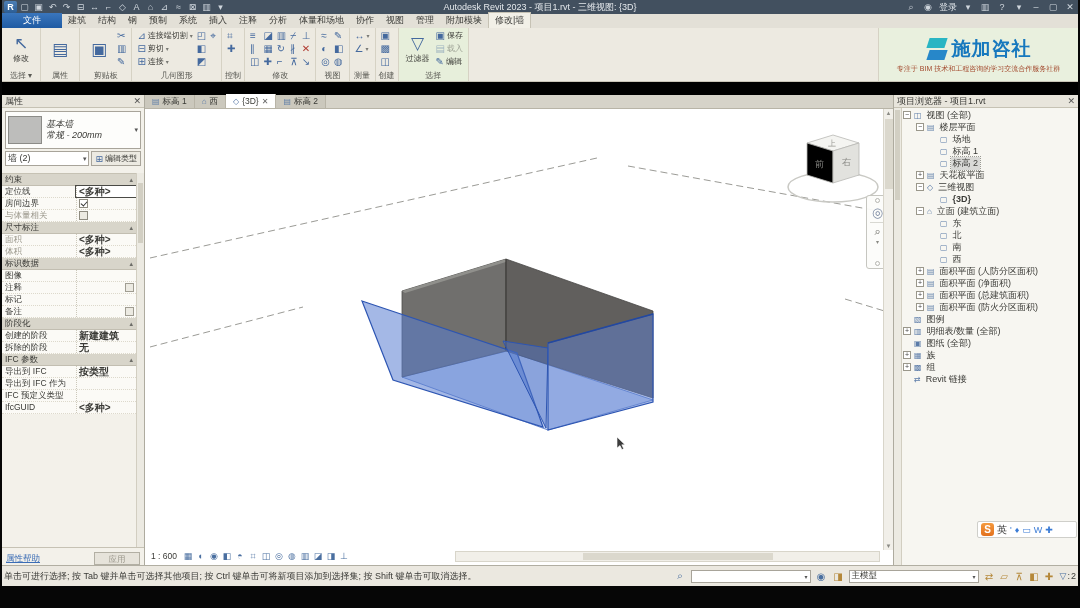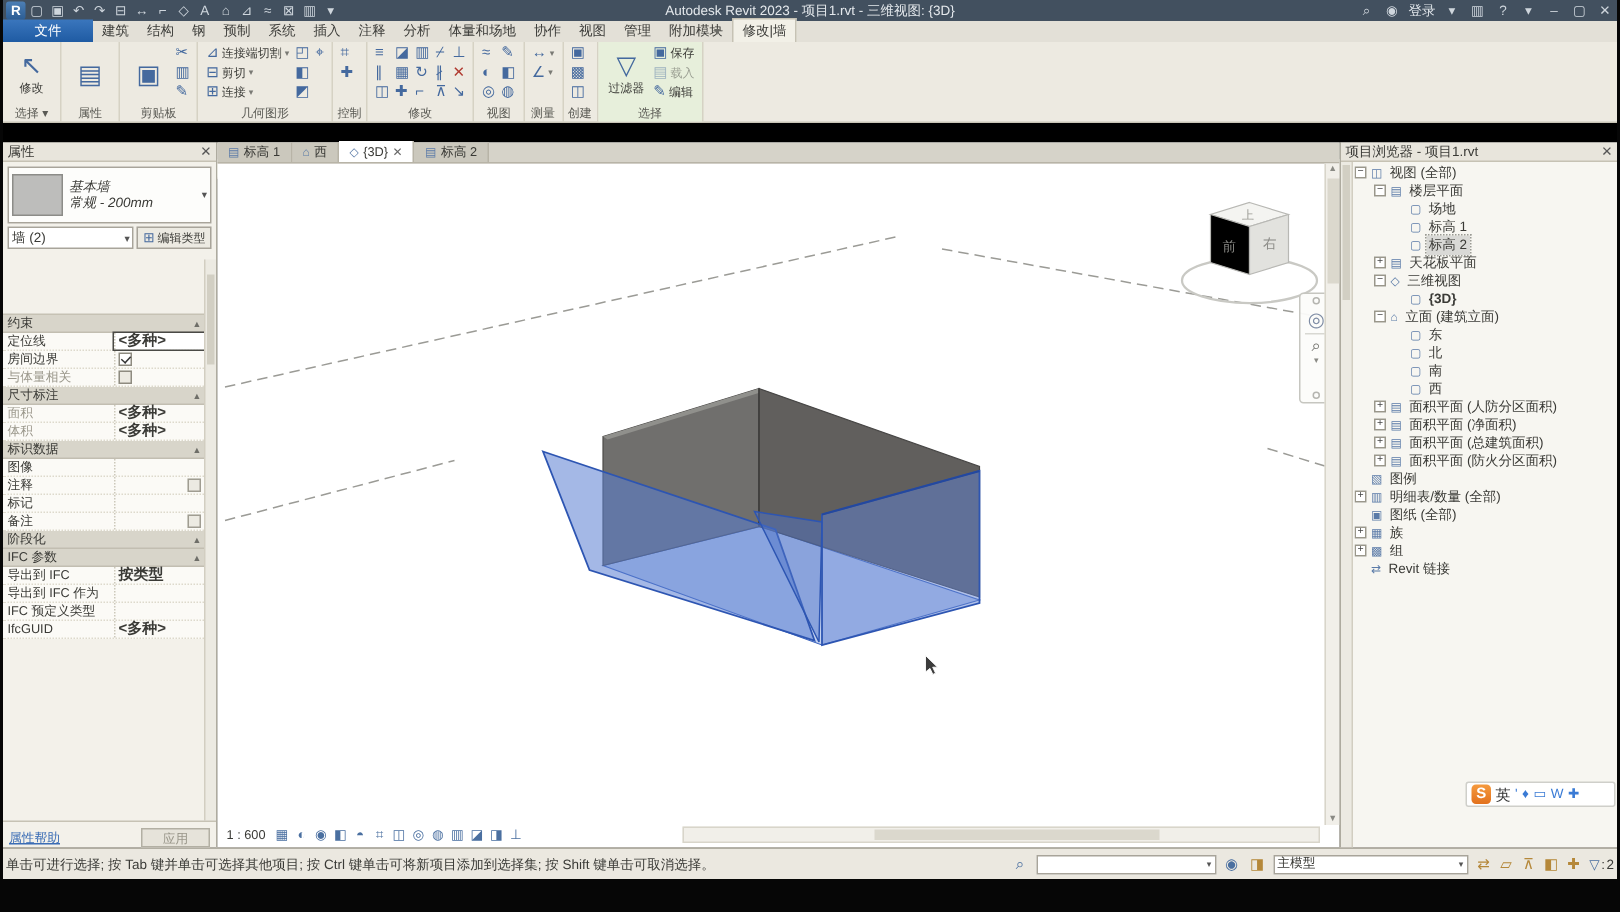--- a/index.html
+++ b/index.html
@@ -546,6 +546,16 @@
       <div class="panel-label">选择</div>
     </div>
 
+    <div class="brand">
+      <div class="brand-row">
+        <div class="brand-logo">
+            <i class="s1"></i>
+            <i class="s2"></i>
+          </div>
+        <div class="brand-name">施加咨社</div>
+      </div>
+      <div class="brand-tagline">专注于 BIM 技术和工程咨询的学习交流合作服务社群</div>
+    </div>
   </div>
 
   <div class="optionsbar">修改 | 墙</div>

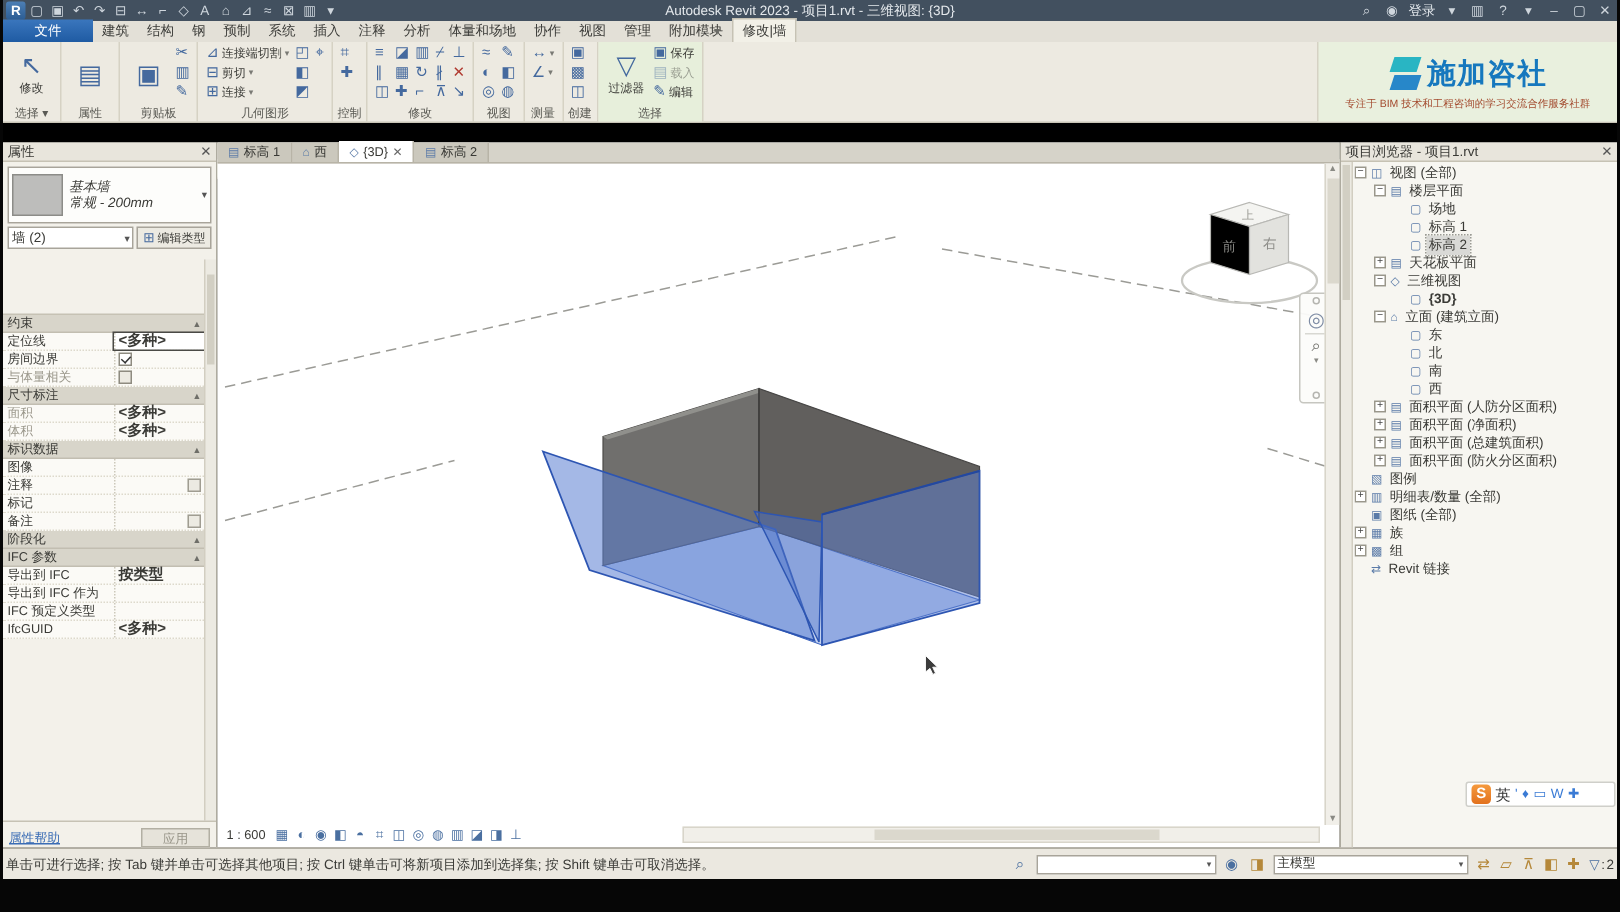--- a/index.html
+++ b/index.html
@@ -72,7 +72,7 @@
   .combo .caret { margin-left:auto; font-size:7px; color:#555; }
   .edit-type-btn { background:#eceae2; border:1px solid #a8a49a; display:flex; align-items:center; gap:2px; padding:0 3px; font-size:8px; }
   .edit-type-btn .glyph { color:#44699e; font-size:9px; }
-  .pgrid { position:absolute; top:78px; bottom:18px; left:0; right:8px; overflow:hidden; border-top:1px solid #c6c2b4;margin-top:36px; }
+  .pgrid { position:absolute; top:78px; bottom:18px; left:0; right:8px; overflow:hidden; border-top:1px solid #c6c2b4; }
   .psec-h { height:12px; background:#d8d5ca; border-bottom:1px solid #c2beb1; display:flex; align-items:center;
             padding:0 3px; font-size:8.5px; color:#3a3a36; }
   .psec-h .pin { margin-left:auto; font-size:7px; color:#6e6e68; }

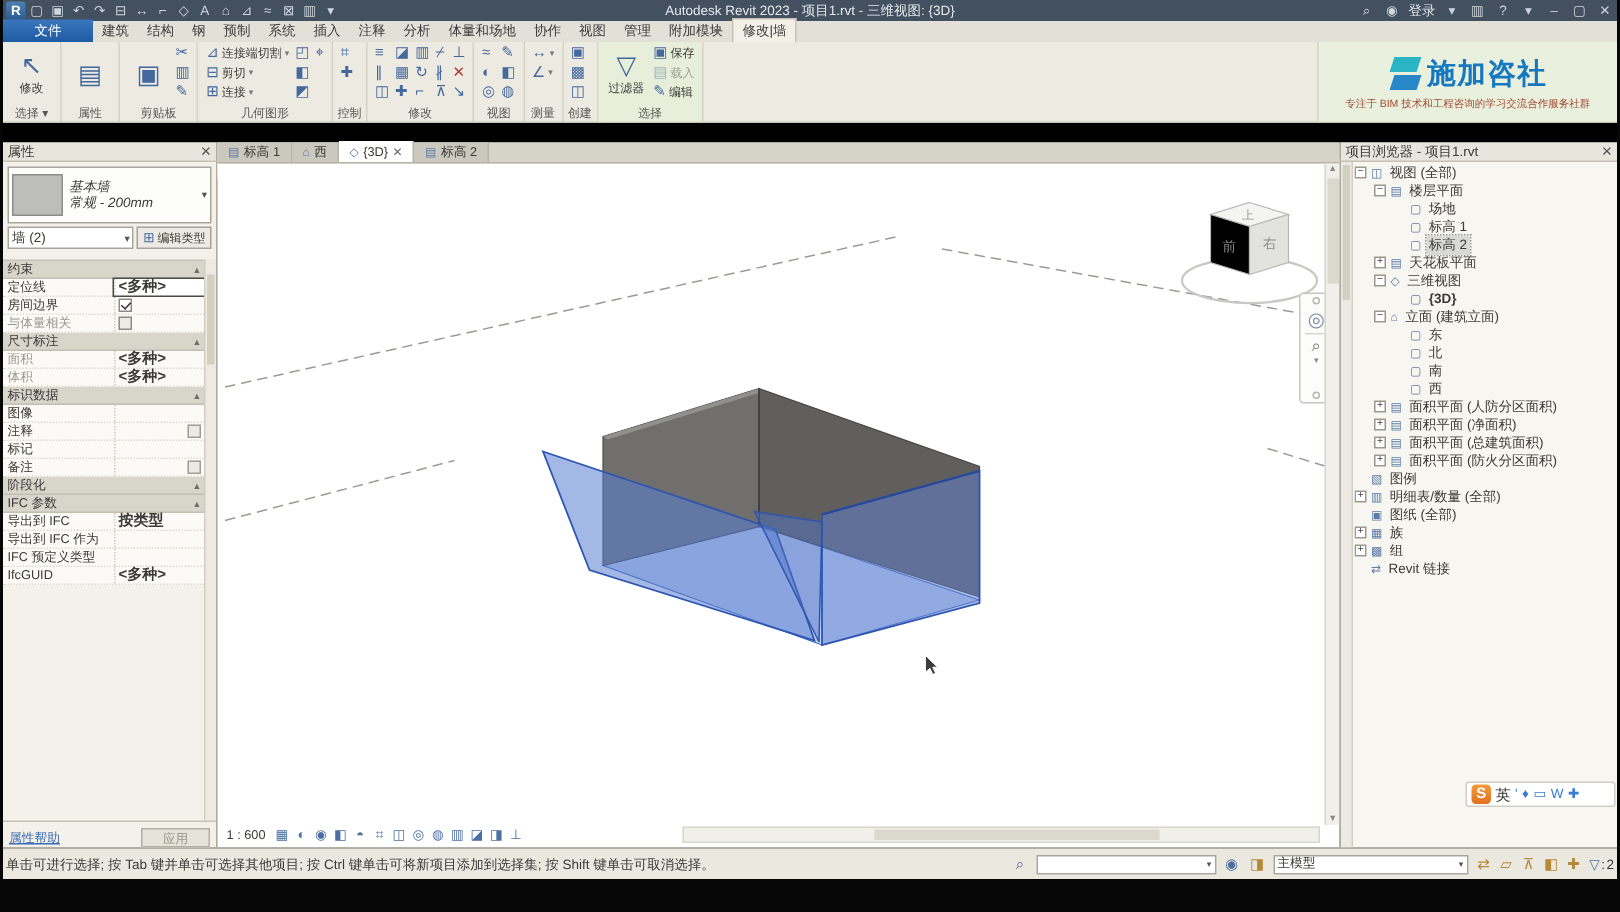--- a/index.html
+++ b/index.html
@@ -683,6 +683,23 @@
         <span>阶段化</span>
         <span class="pin">▴</span>
       </div>
+      <div>
+        <div class="prow">
+          <span class="plabel">创建的阶段</span>
+          <span class="pval">
+            <span class="pvtext">新建建筑</span>
+
+          </span>
+        </div>
+
+        <div class="prow">
+          <span class="plabel">拆除的阶段</span>
+          <span class="pval">
+            <span class="pvtext">无</span>
+
+          </span>
+        </div>
+      </div>
 
       <div class="psec-h">
         <span>IFC 参数</span>

